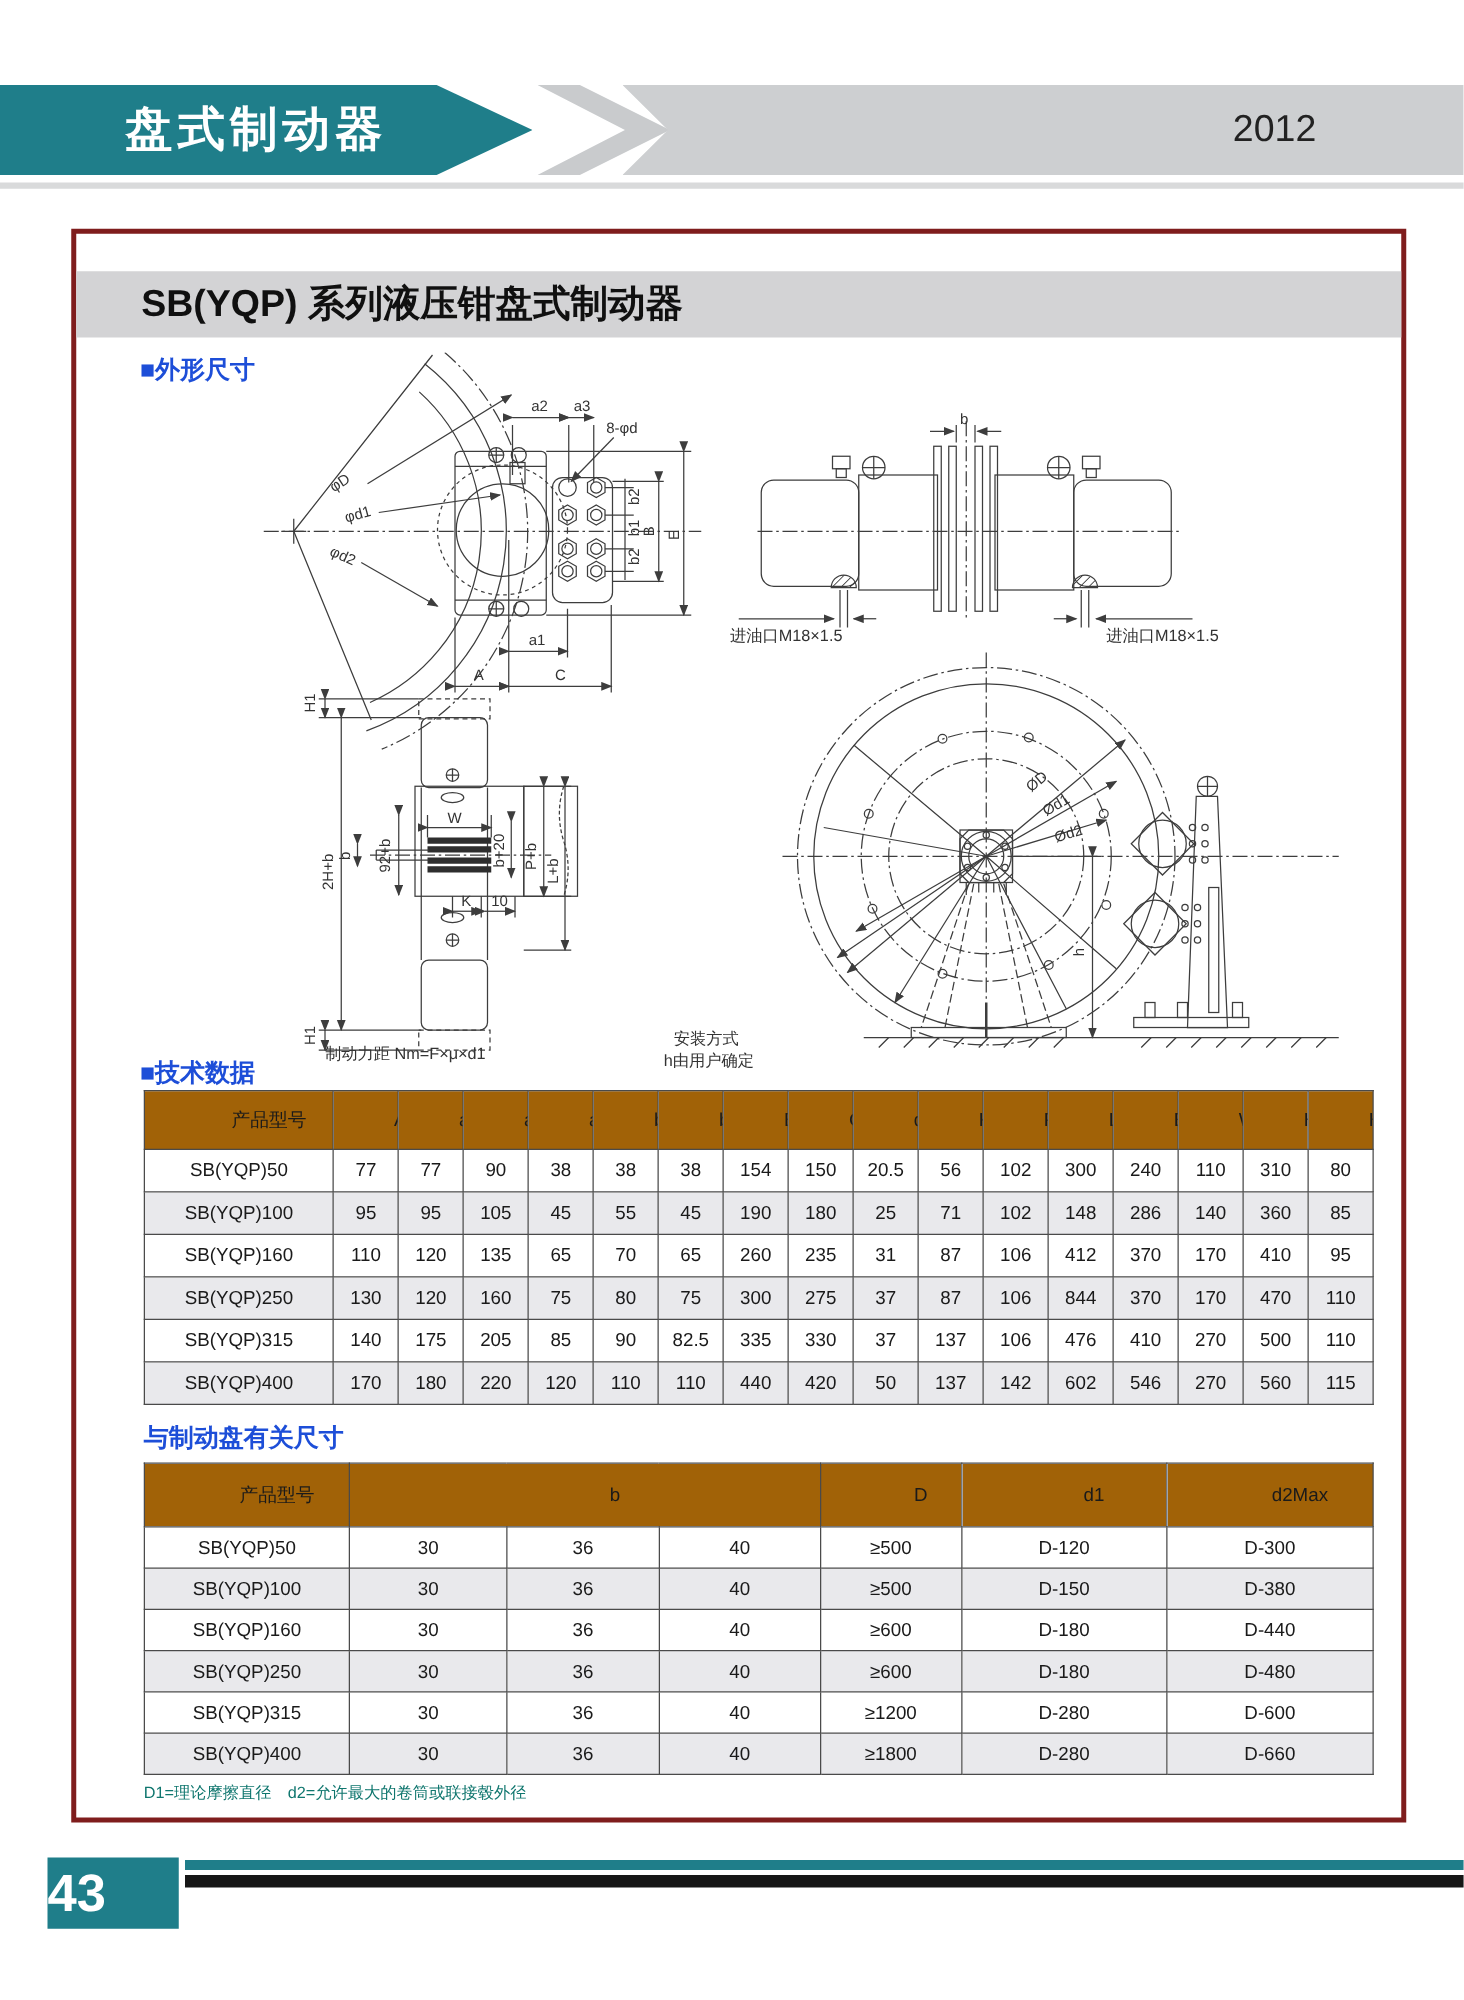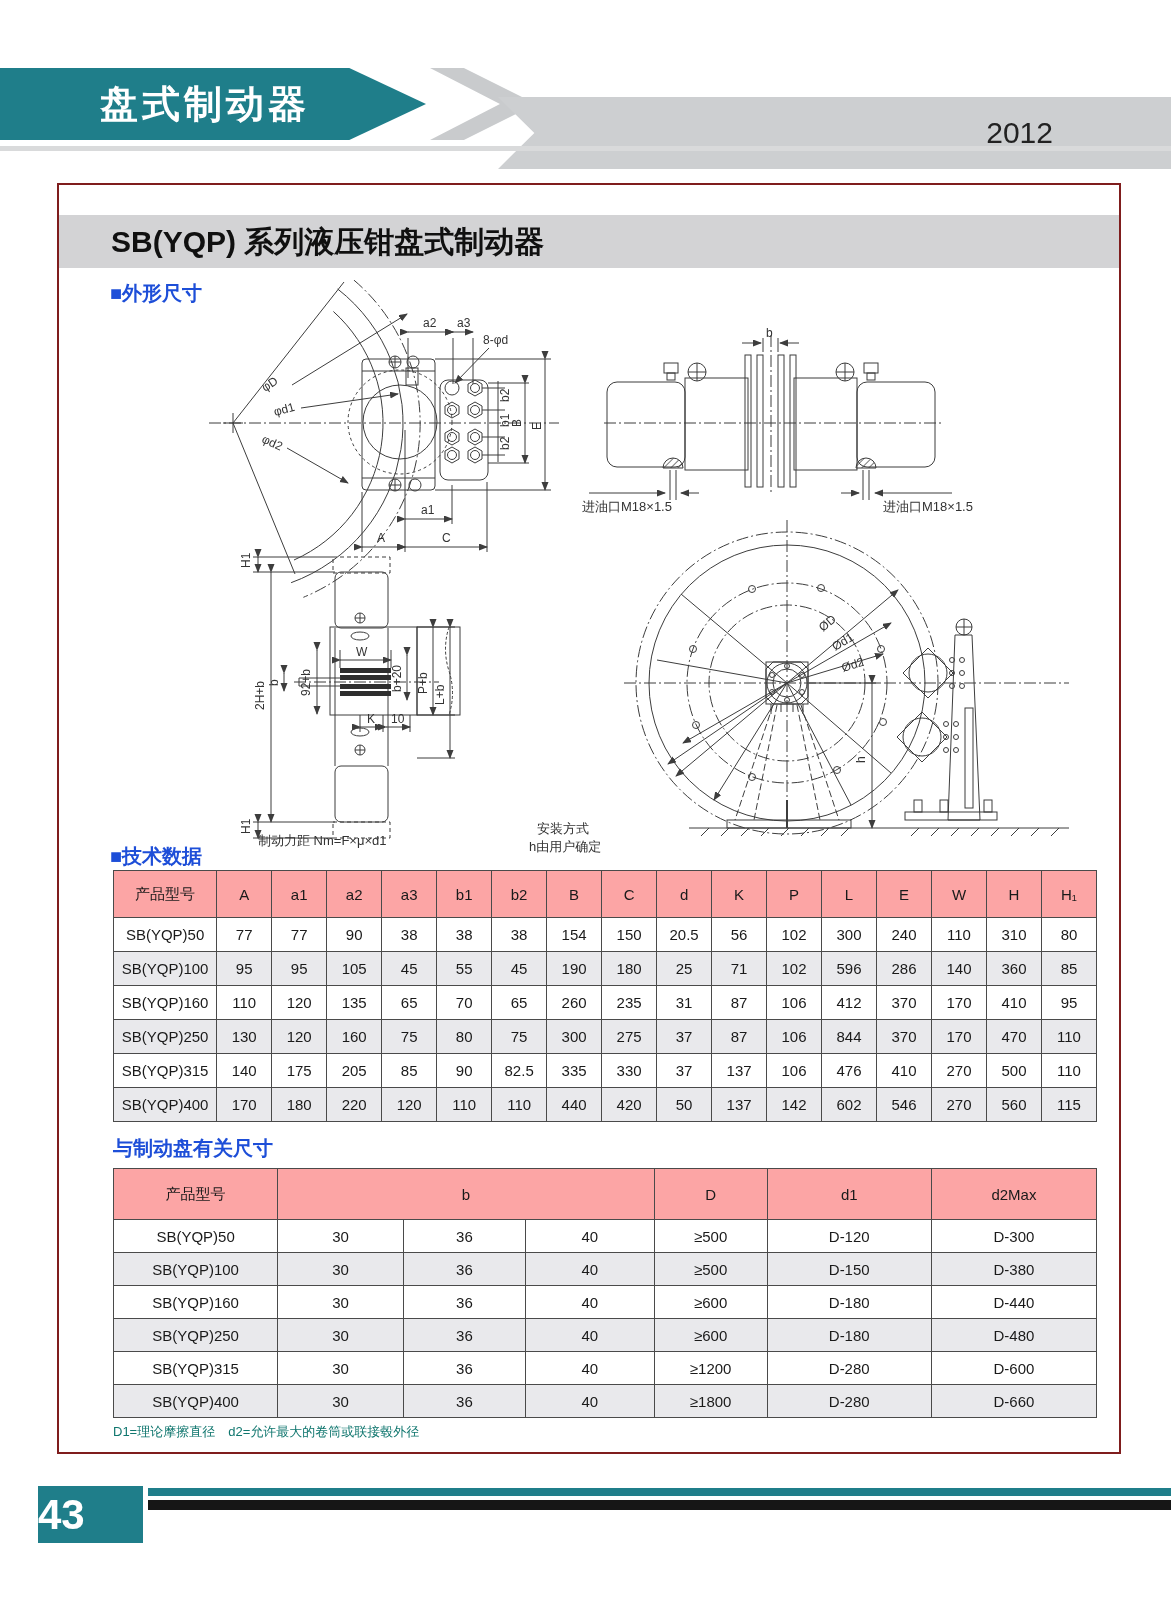--- a/index.html
+++ b/index.html
@@ -14,7 +14,7 @@
   .chev{left:430px;top:68px;width:106px;height:72px;background:#c9cbcd;
     clip-path:polygon(0 0,32% 0,100% 50%,32% 100%,0 100%,66% 50%);}
   .gray-banner{left:498px;top:68px;width:673px;height:72px;background:#cdcfd1;
-    clip-path:polygon(0 0,100% 0,100% 100%,0 100%,5.4% 50%);margin-top:29px;}
+    clip-path:polygon(0 0,100% 0,100% 100%,0 100%,5.4% 50%);}
   .gray-banner .y{position:absolute;right:118px;top:0;font-size:30px;line-height:72px;color:#222;}
   .silver-line{left:0;top:146px;width:1171px;height:5px;background:#d9dadb;}
 

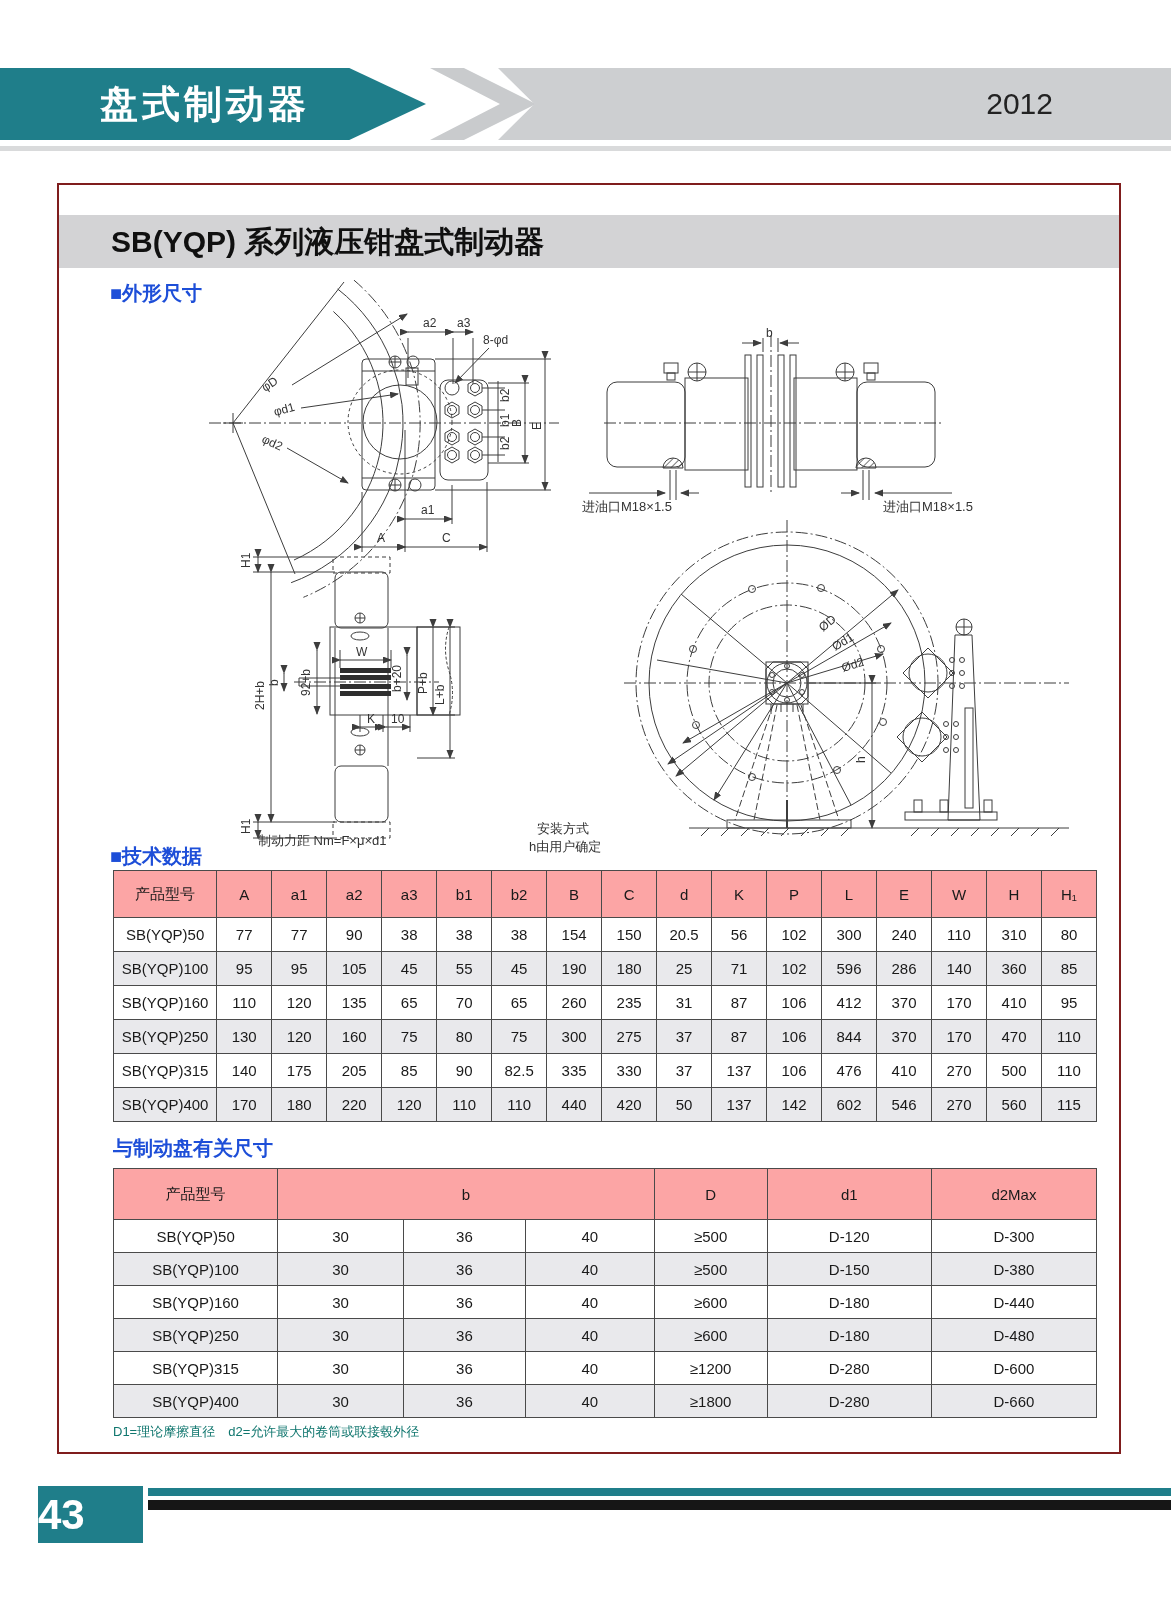--- a/index.html
+++ b/index.html
@@ -19,7 +19,7 @@
   .silver-line{left:0;top:146px;width:1171px;height:5px;background:#d9dadb;}
 
   
-  .content-box{left:57px;top:183px;width:1060px;height:1267px;border:2px solid #7f1d1d;background:#fff;}
+  .content-box{left:57px;top:183px;width:1060px;height:1267px;border:4px solid #7f1d1d;background:#fff;}
   .title-bar{left:0;top:30px;width:100%;height:53px;background:#d3d3d5;}
   .title-bar .t{font-size:30px;font-weight:bold;line-height:53px;padding-left:52px;color:#101010;}
   .sec-head{font-size:20px;font-weight:bold;color:#1d4ed8;}

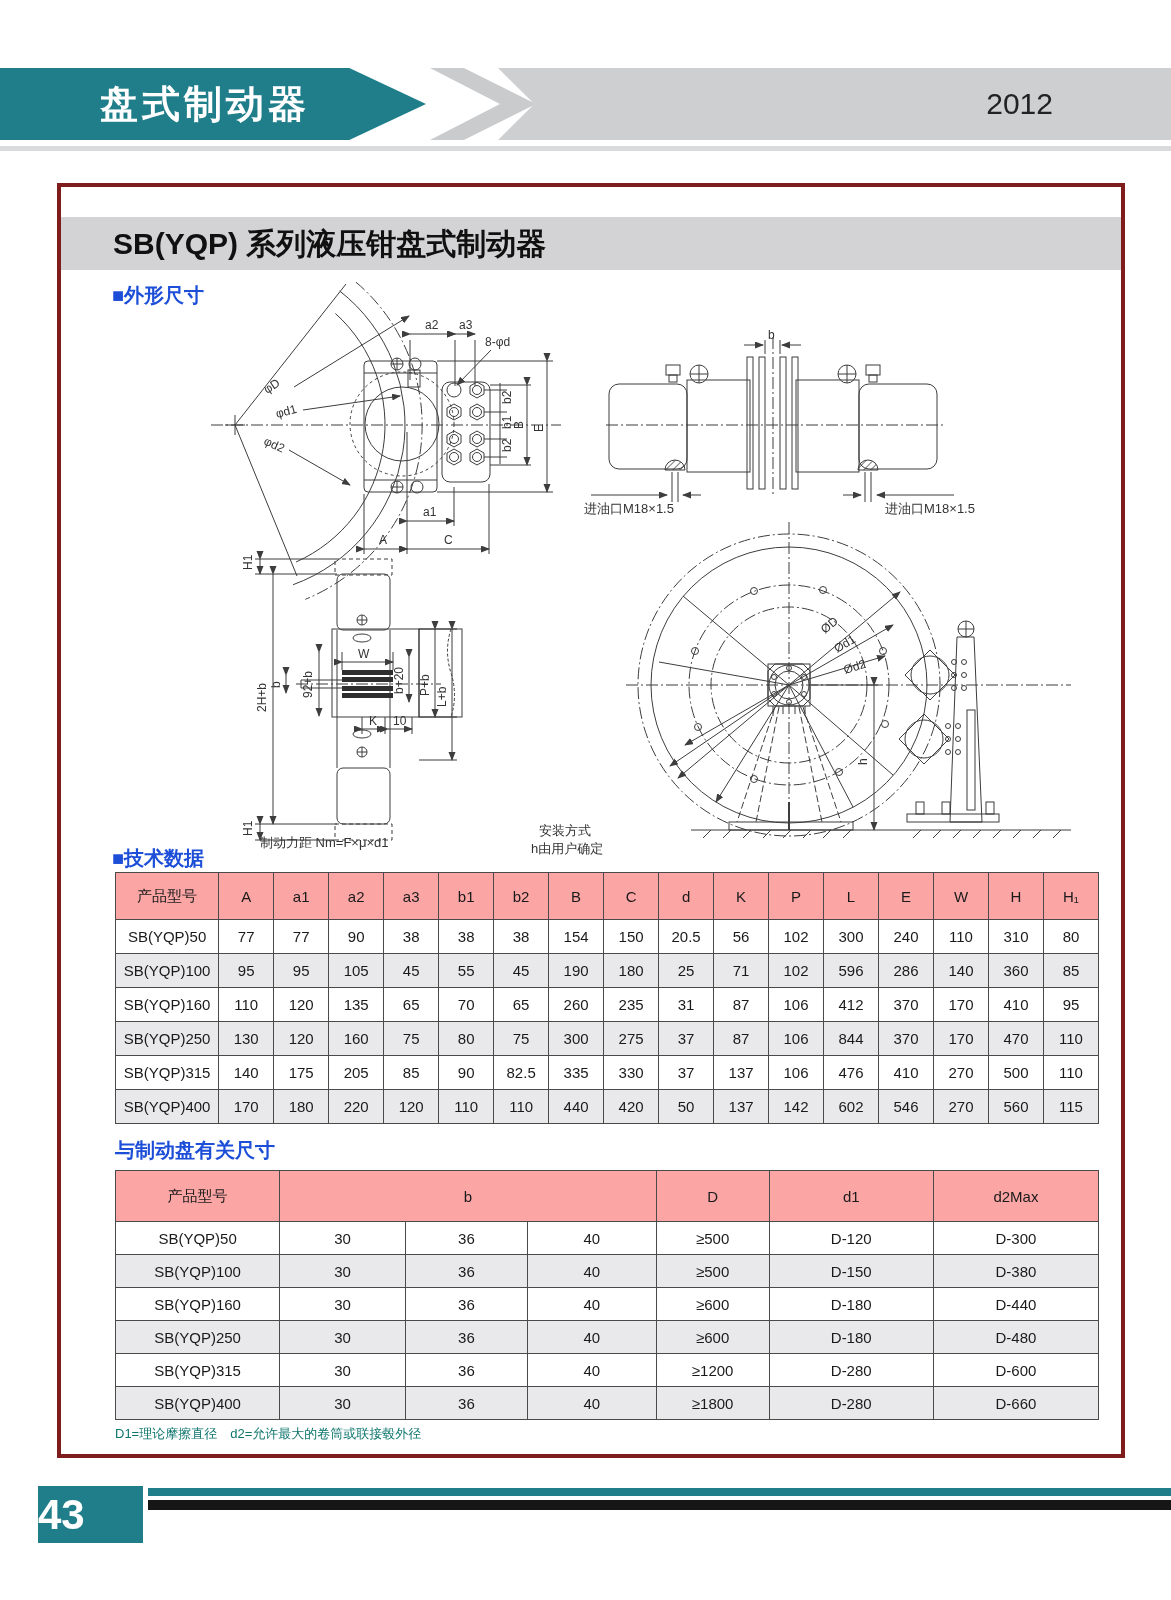--- a/index.html
+++ b/index.html
@@ -28,7 +28,7 @@
   table.spec{border-collapse:collapse;width:984px;table-layout:fixed;}
   table.spec th,table.spec td{border:1px solid #4a4a4a;text-align:center;vertical-align:middle;
     font-size:15px;color:#1a1a1a;font-weight:normal;padding:0;overflow:hidden;}
-  table.spec thead th{background:#fca5a5;}
+  table.spec thead th{background:#a16207;padding-left:48px;}
   table.spec tbody tr:nth-child(even) td{background:#e9e9ec;}
   #tech-table thead th{height:46px;}
   #tech-table tbody td{height:33px;}

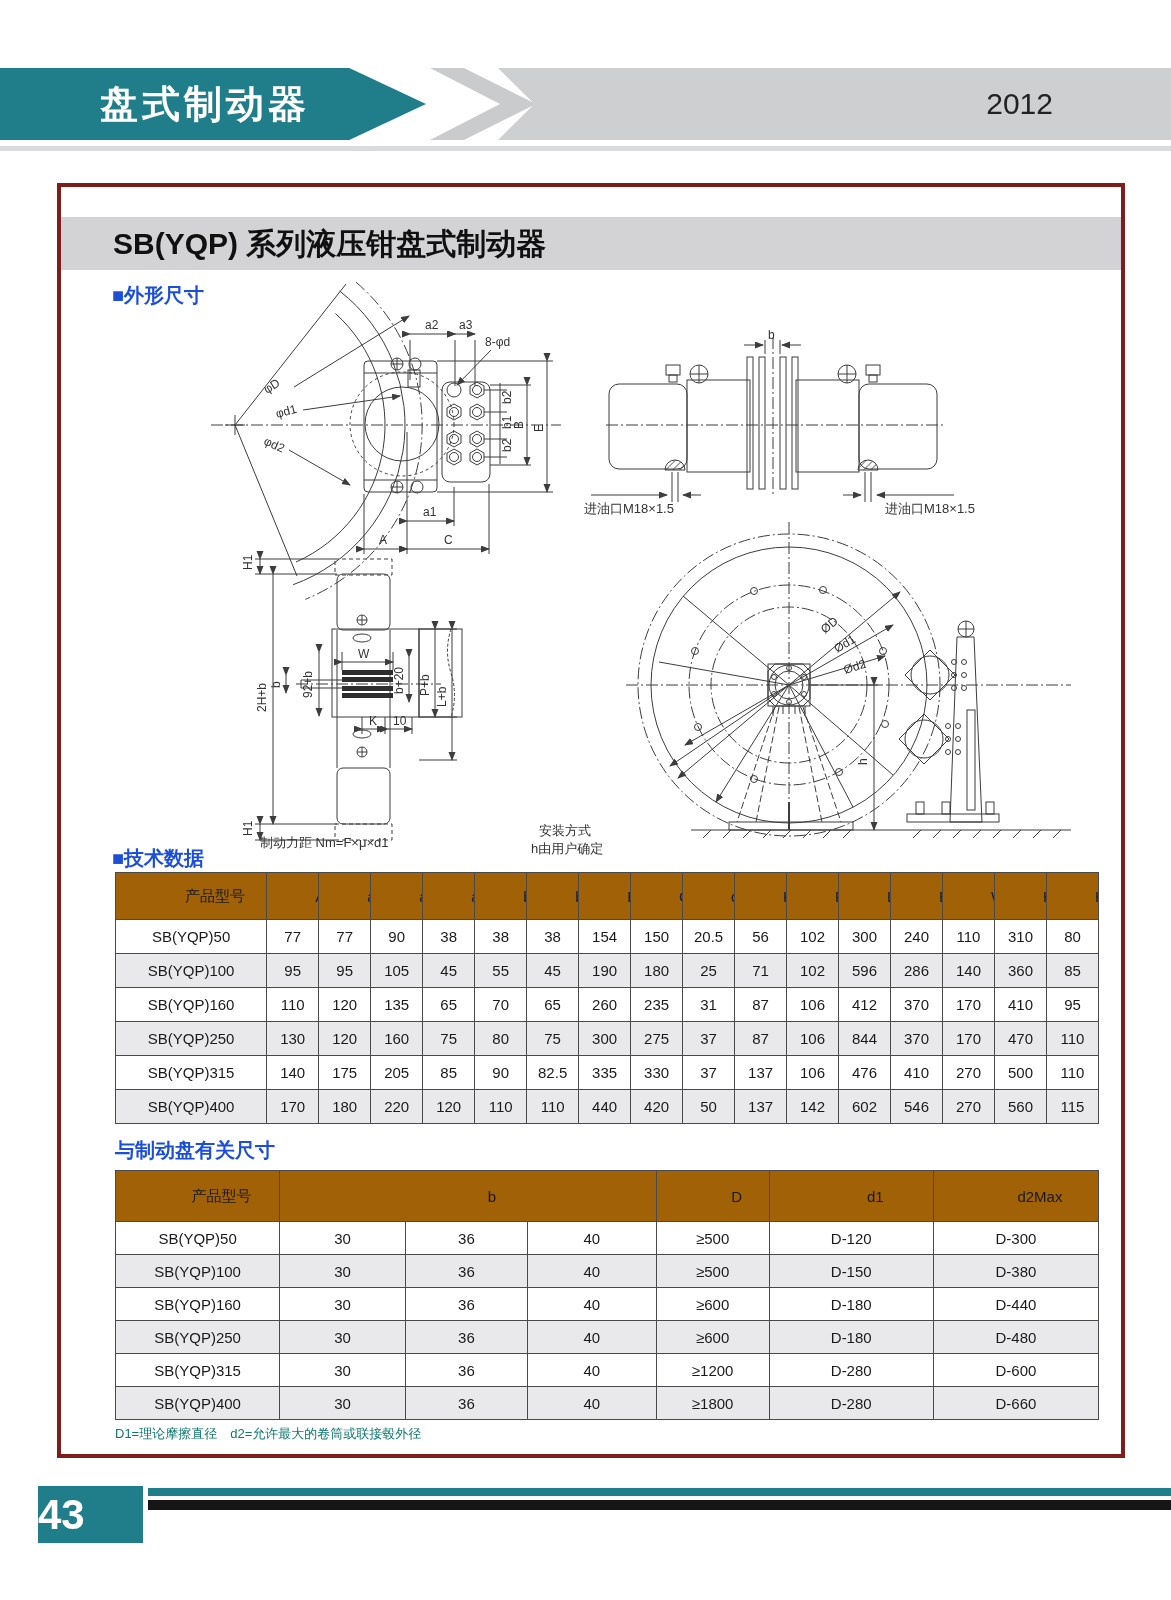--- a/index.html
+++ b/index.html
@@ -402,7 +402,7 @@
           <td>25</td>
           <td>71</td>
           <td>102</td>
-          <td>596</td>
+          <td>148</td>
           <td>286</td>
           <td>140</td>
           <td>360</td>

